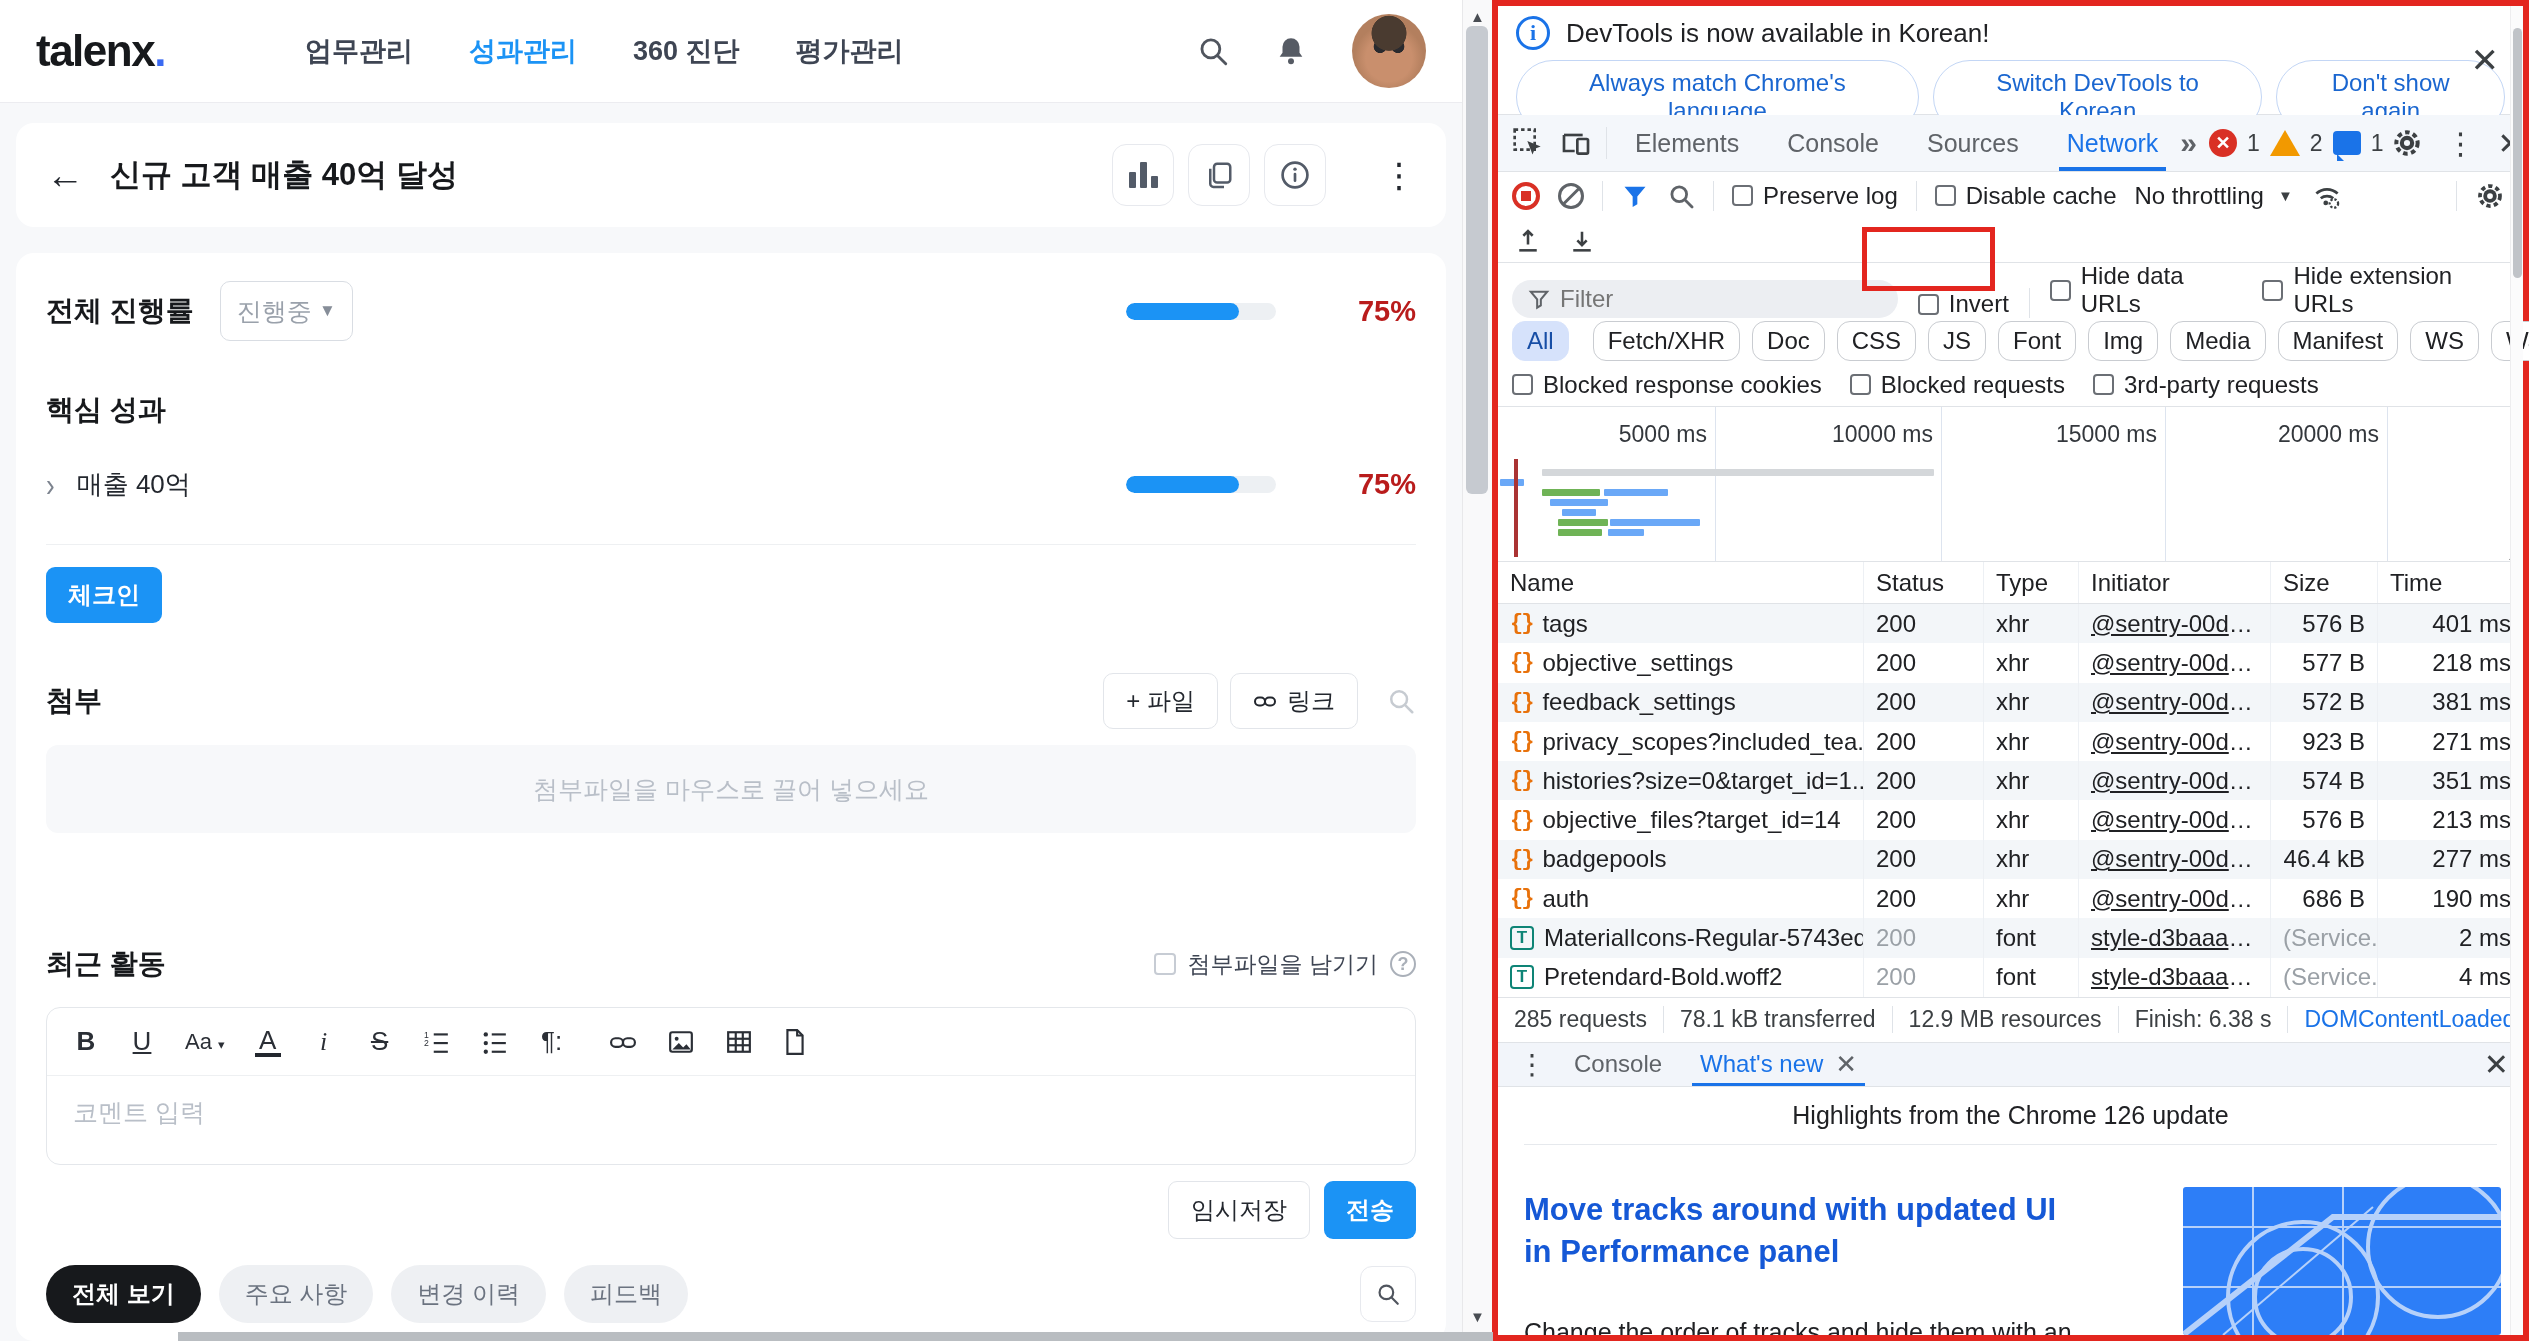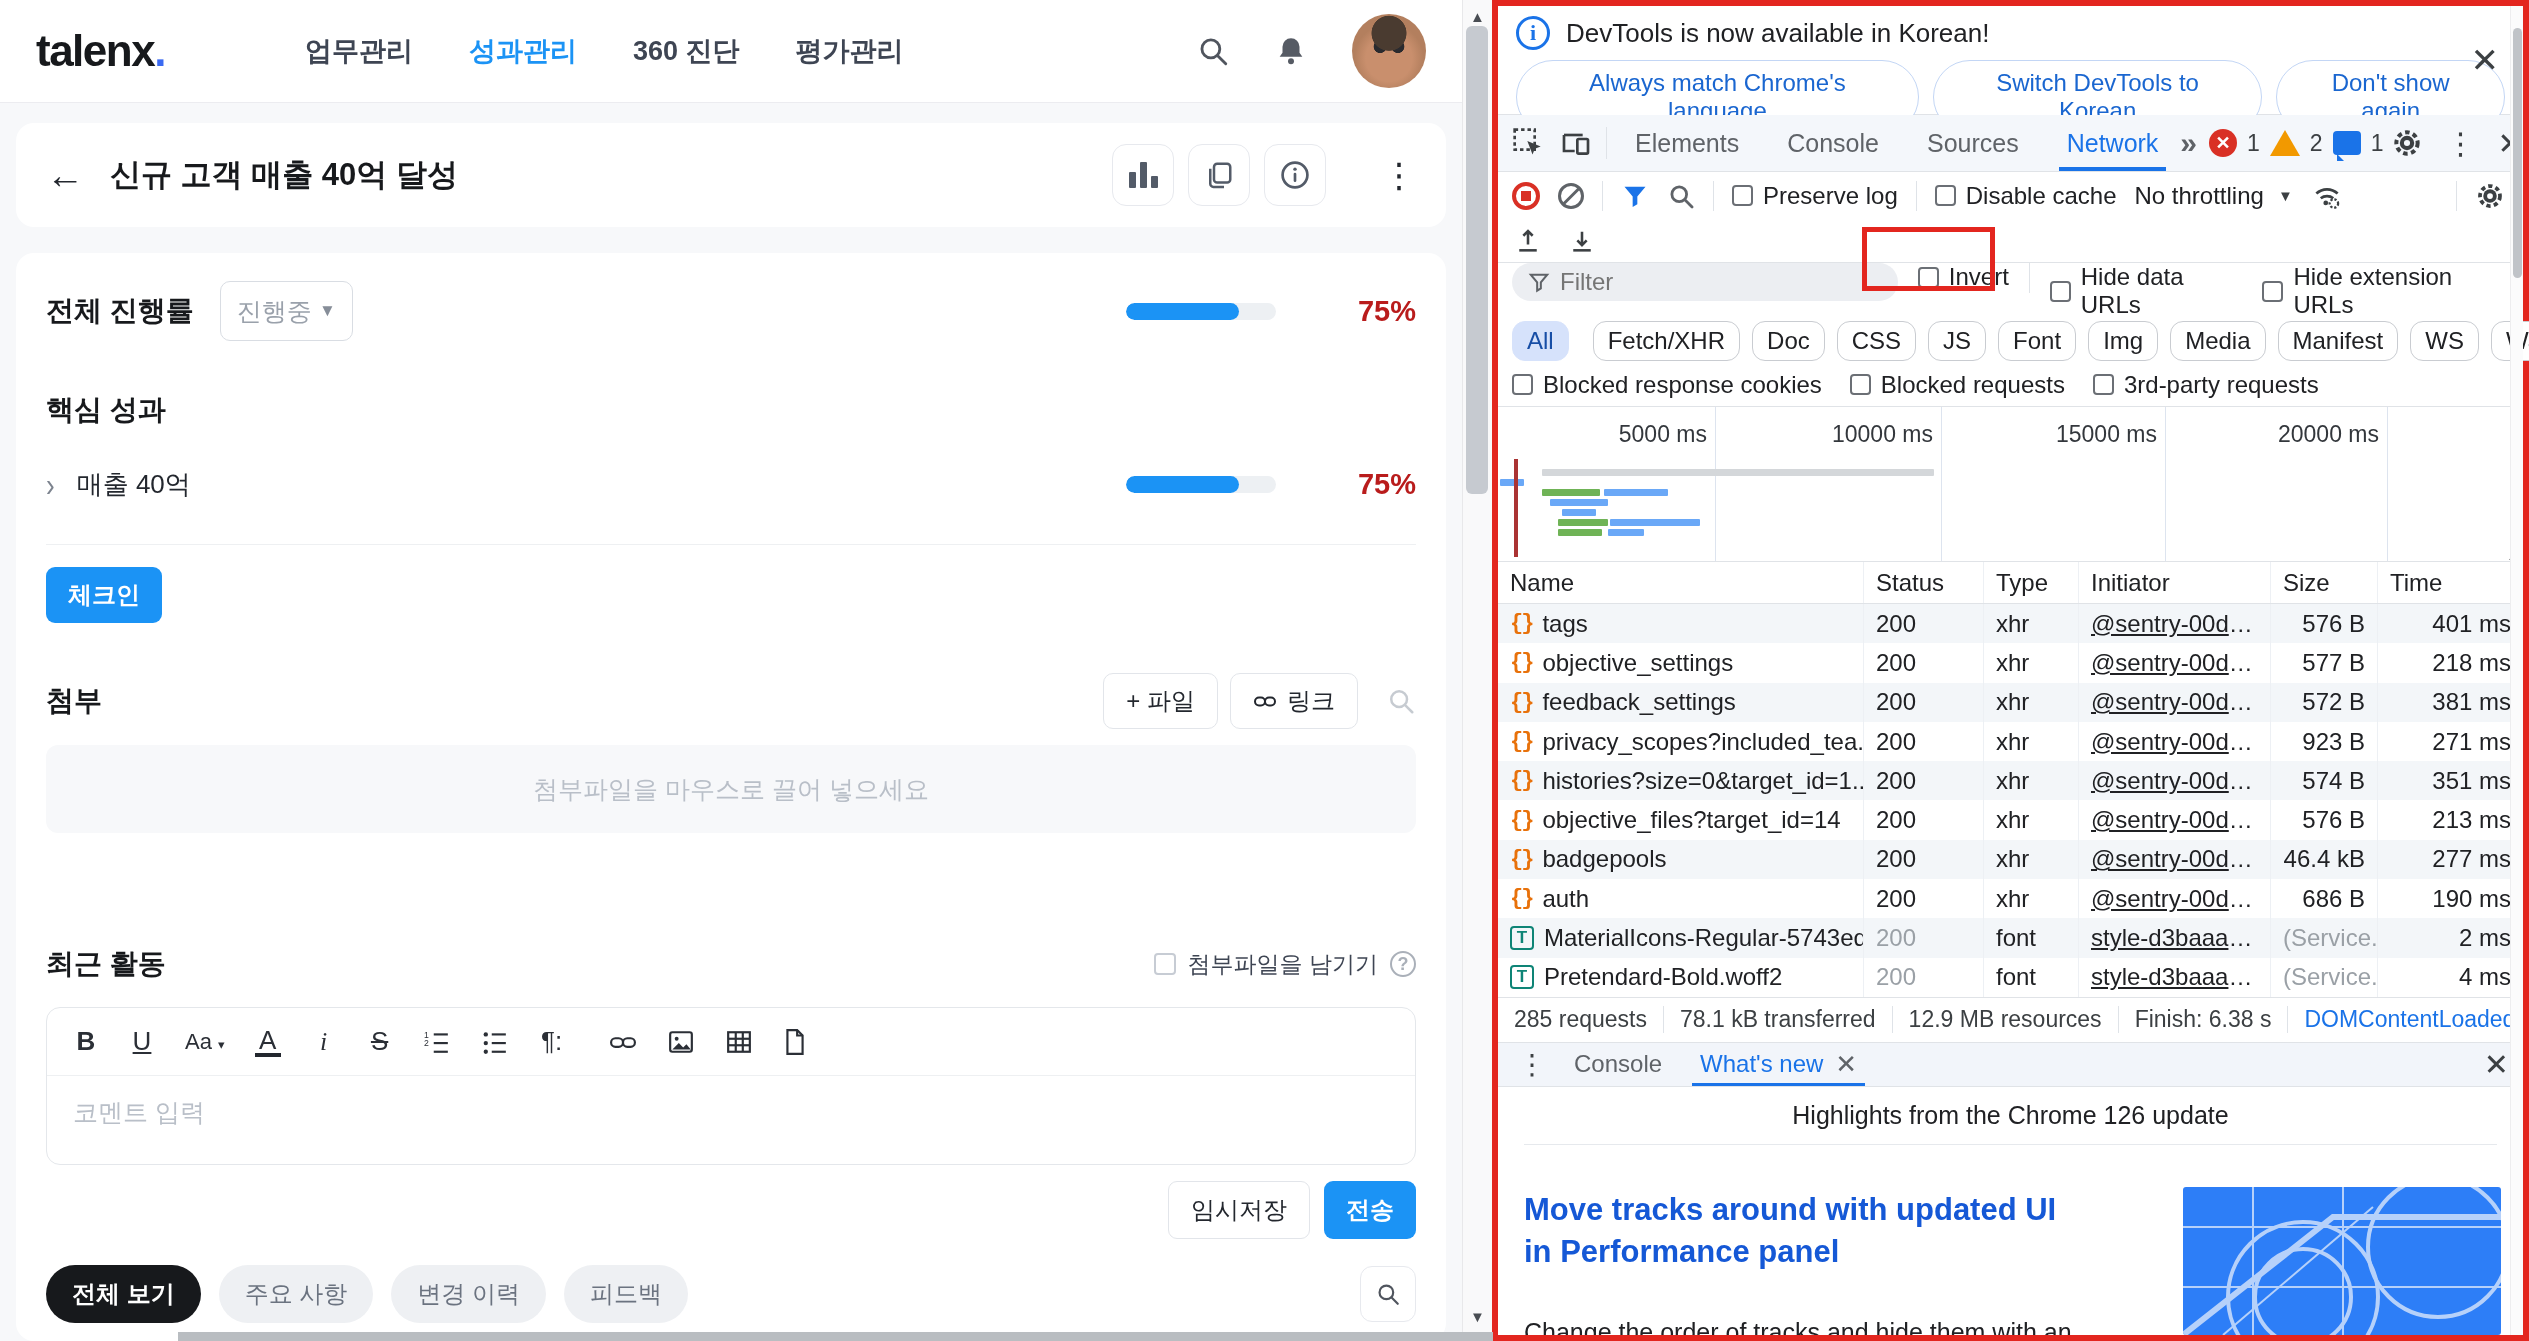--- a/index.html
+++ b/index.html
@@ -115,7 +115,7 @@
   .throttle .caret { font-size:15px; color:#3c4043; }
   .dt-toolbar2 { height:44px; display:flex; align-items:center; gap:26px; padding:0 16px; border-bottom:1px solid #e0e3e7; flex:none; }
 
-  .dt-filterrow { height:55px; display:flex; align-items:flex-start; gap:20px; padding:0 14px; flex:none; }
+  .dt-filterrow { height:55px; display:flex; align-items:flex-end; gap:20px; padding:0 14px; flex:none; }
   .filter-input { width:400px; height:38px; background:#eceef2; border:none; border-radius:19px; display:flex; align-items:center; gap:10px; padding:0 16px; }
   .filter-input input { border:none; background:transparent; outline:none; font-size:24px; color:#5f6368; width:300px; font-family:"Liberation Sans",sans-serif; }
   .dt-chiprow { height:45px; display:flex; align-items:center; gap:12px; padding:0 14px; flex:none; }

